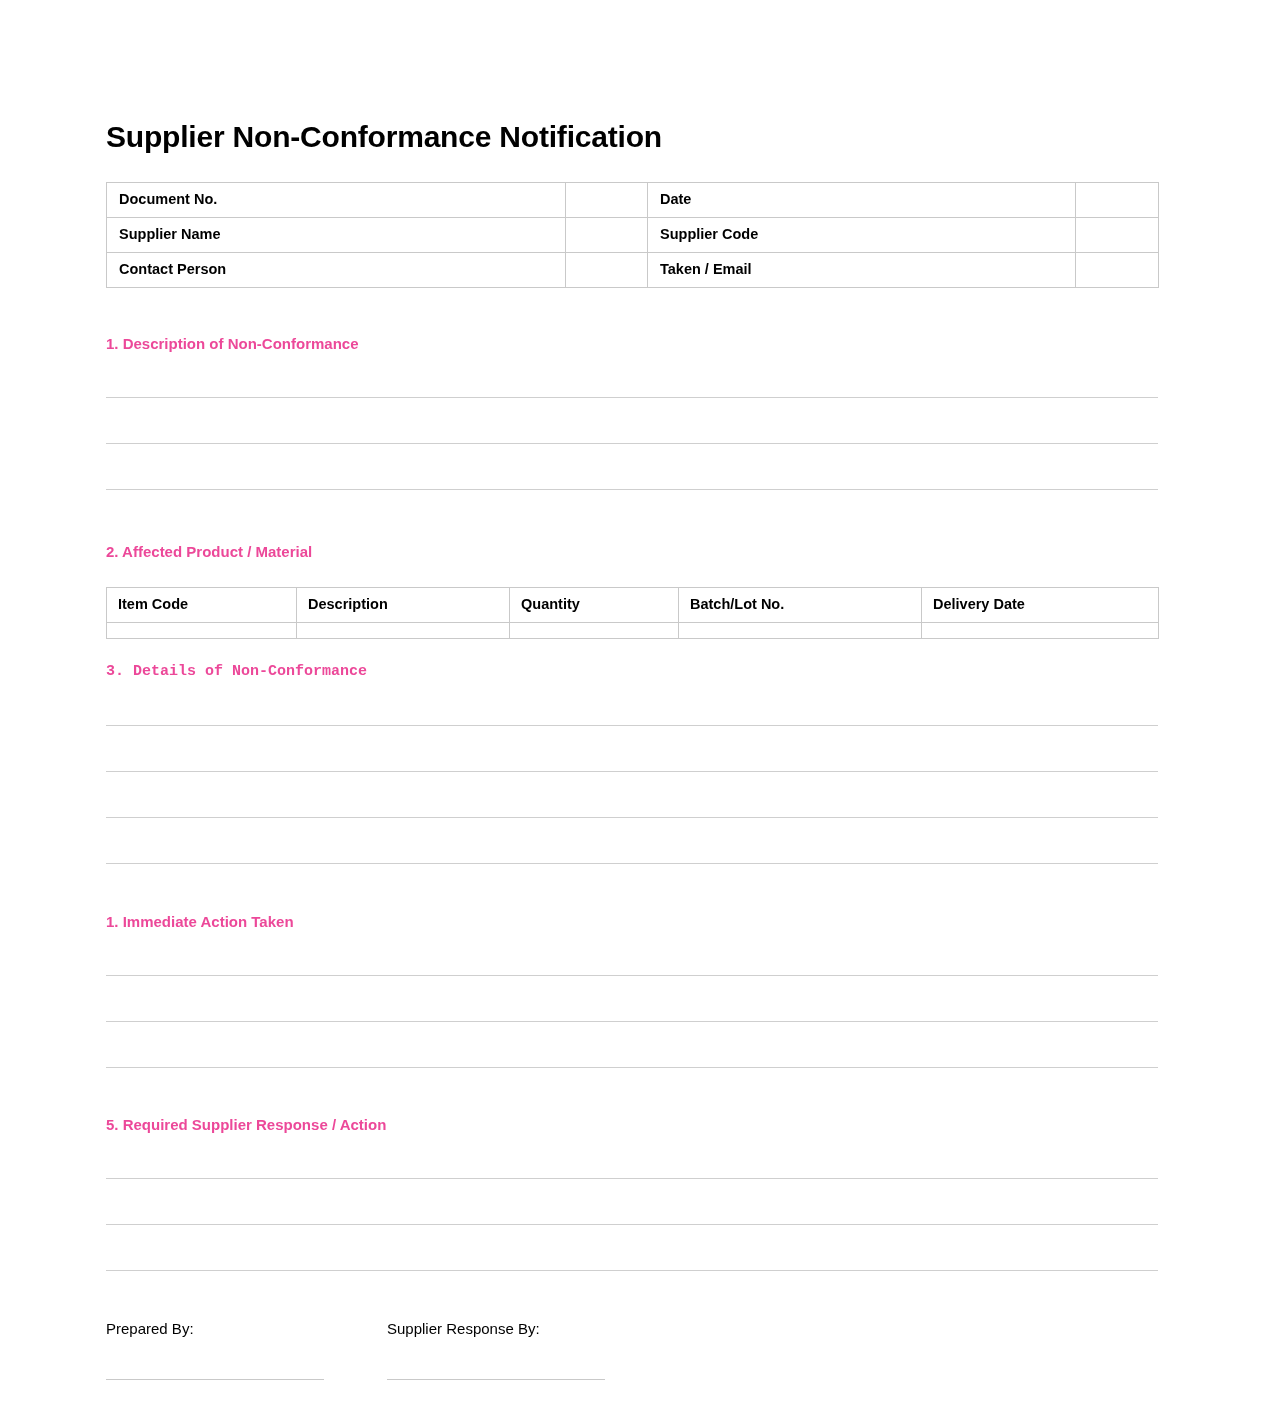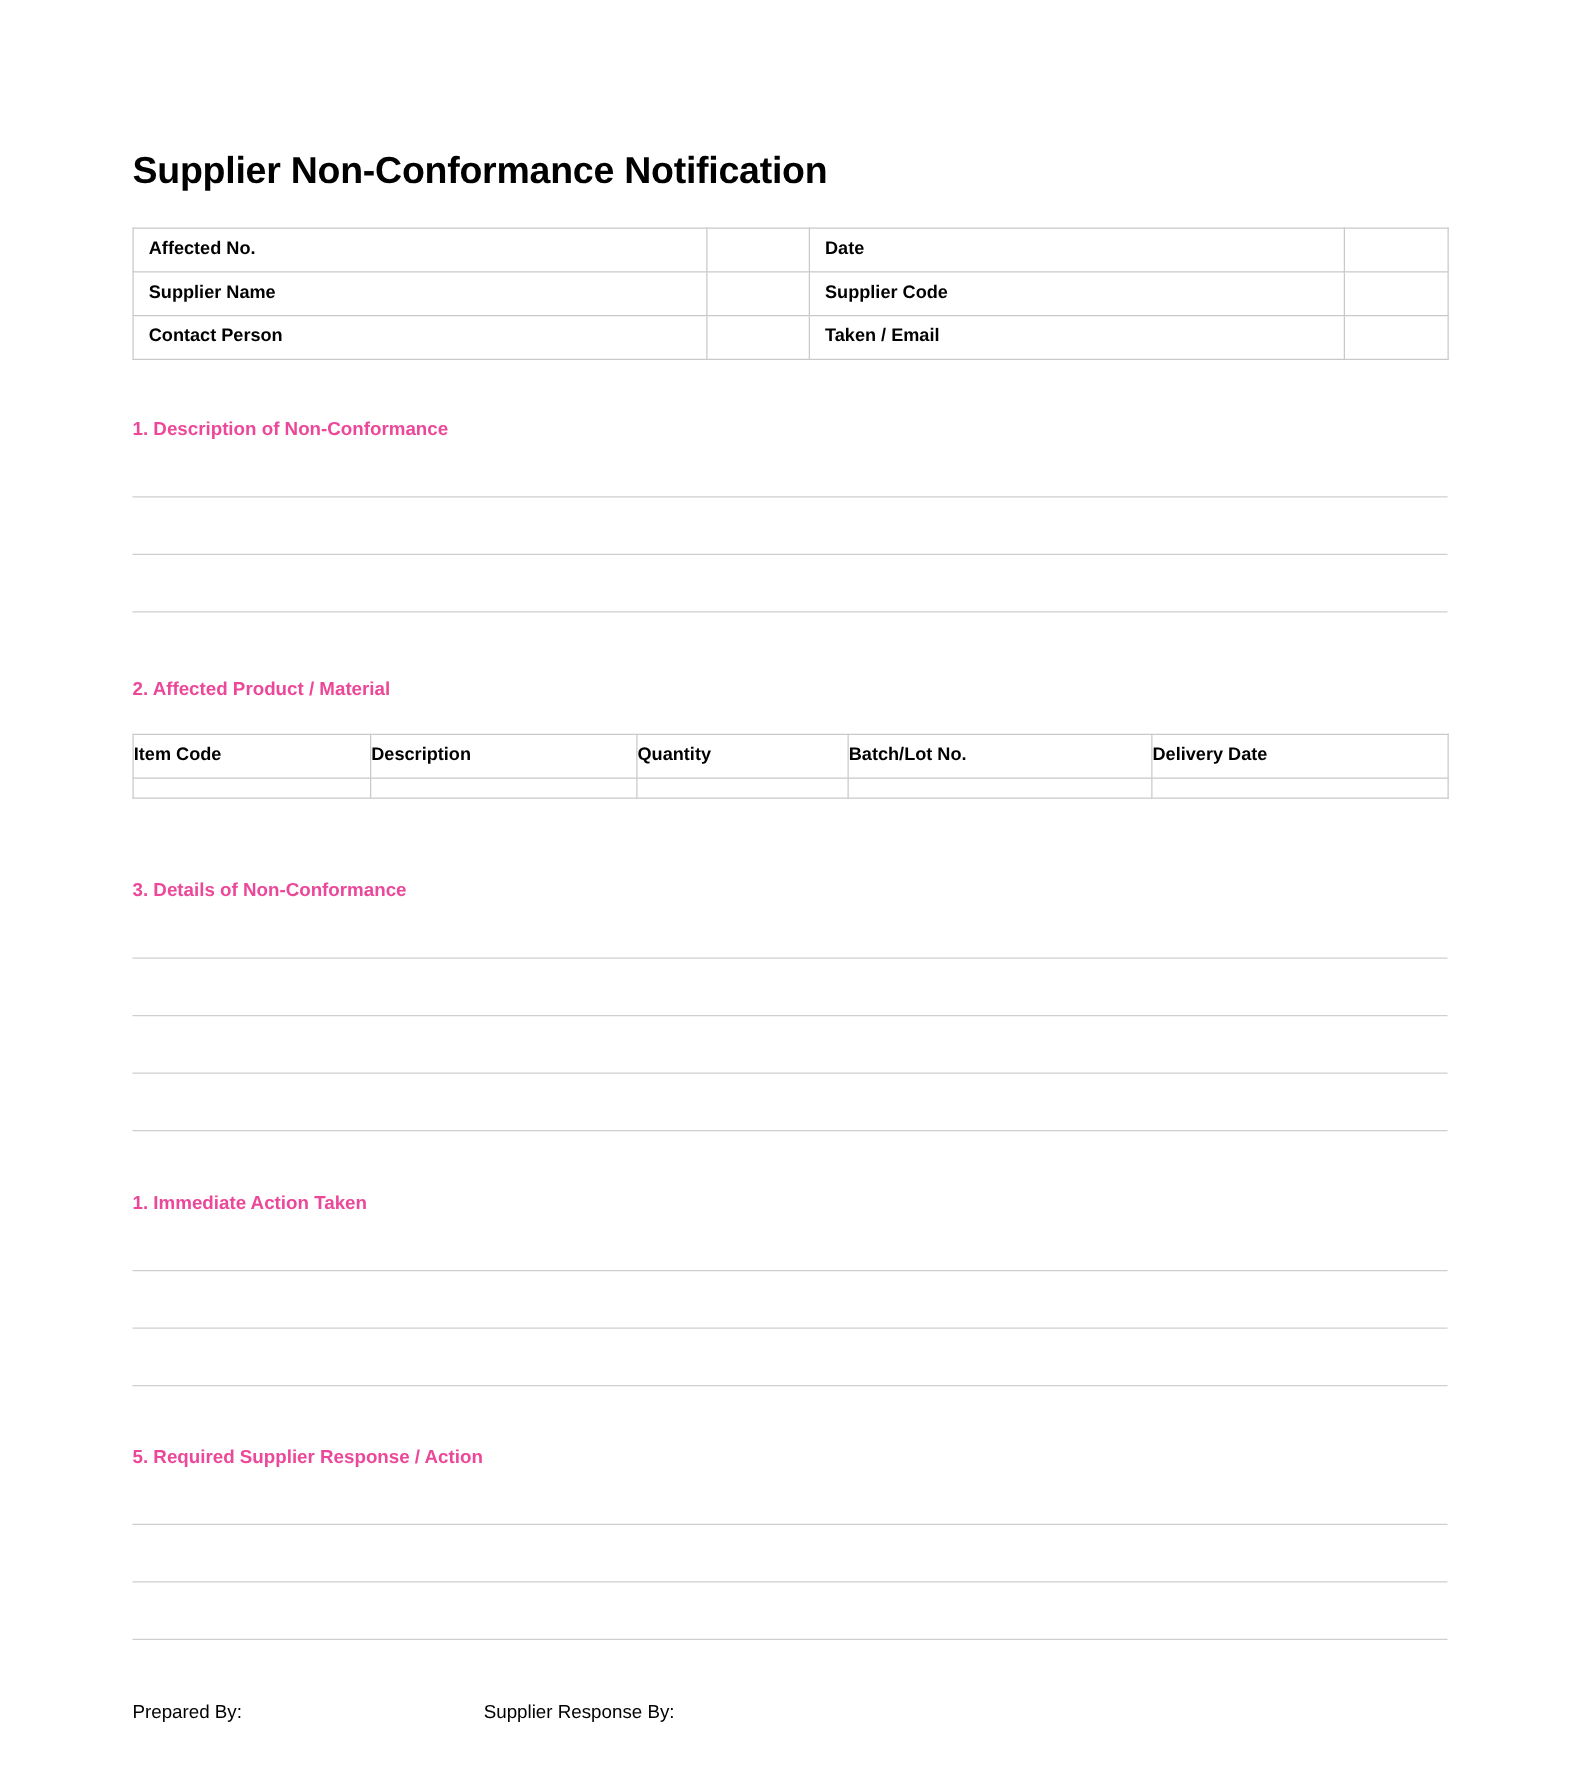--- a/index.html
+++ b/index.html
@@ -155,7 +155,7 @@
     <table class="info-table">
       <tbody>
         <tr>
-          <td class="c-label-a">Affected No.</td>
+          <td class="c-label-a">Document No.</td>
           <td class="c-value-a fill"></td>
           <td class="c-label-b">Date</td>
           <td class="c-value-b fill"></td>

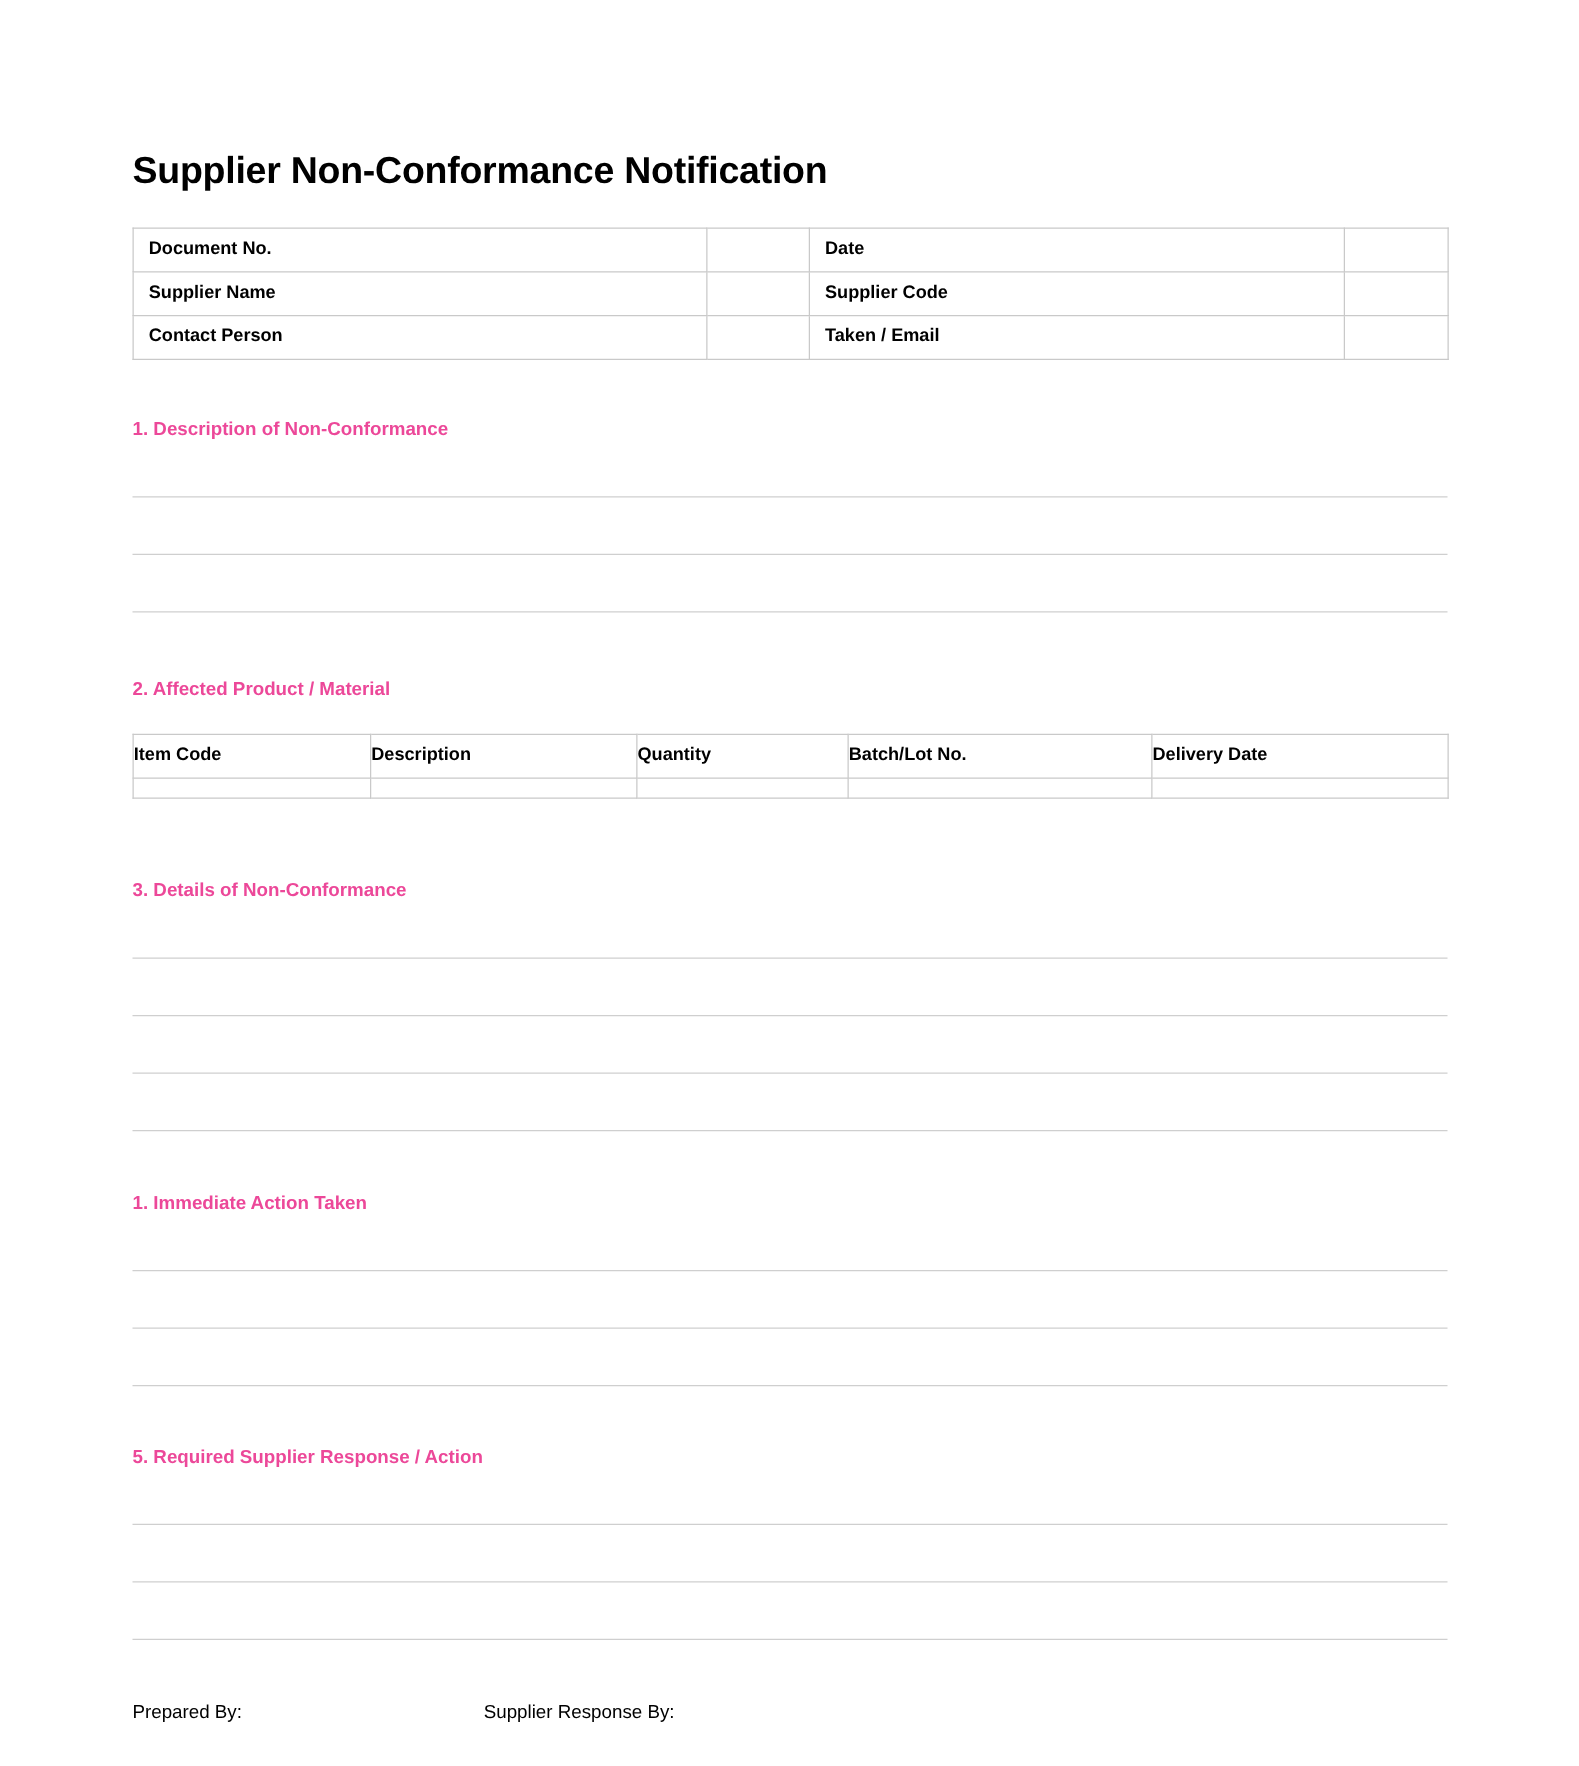--- a/index.html
+++ b/index.html
@@ -98,7 +98,7 @@
   .items-table th {
     border: 1px solid #c9c9c9;
     height: 35px;
-    padding: 0 0 0 0;
+    padding: 0 0 0 11px;
     font-size: 14.5px;
     font-weight: bold;
     text-align: left;

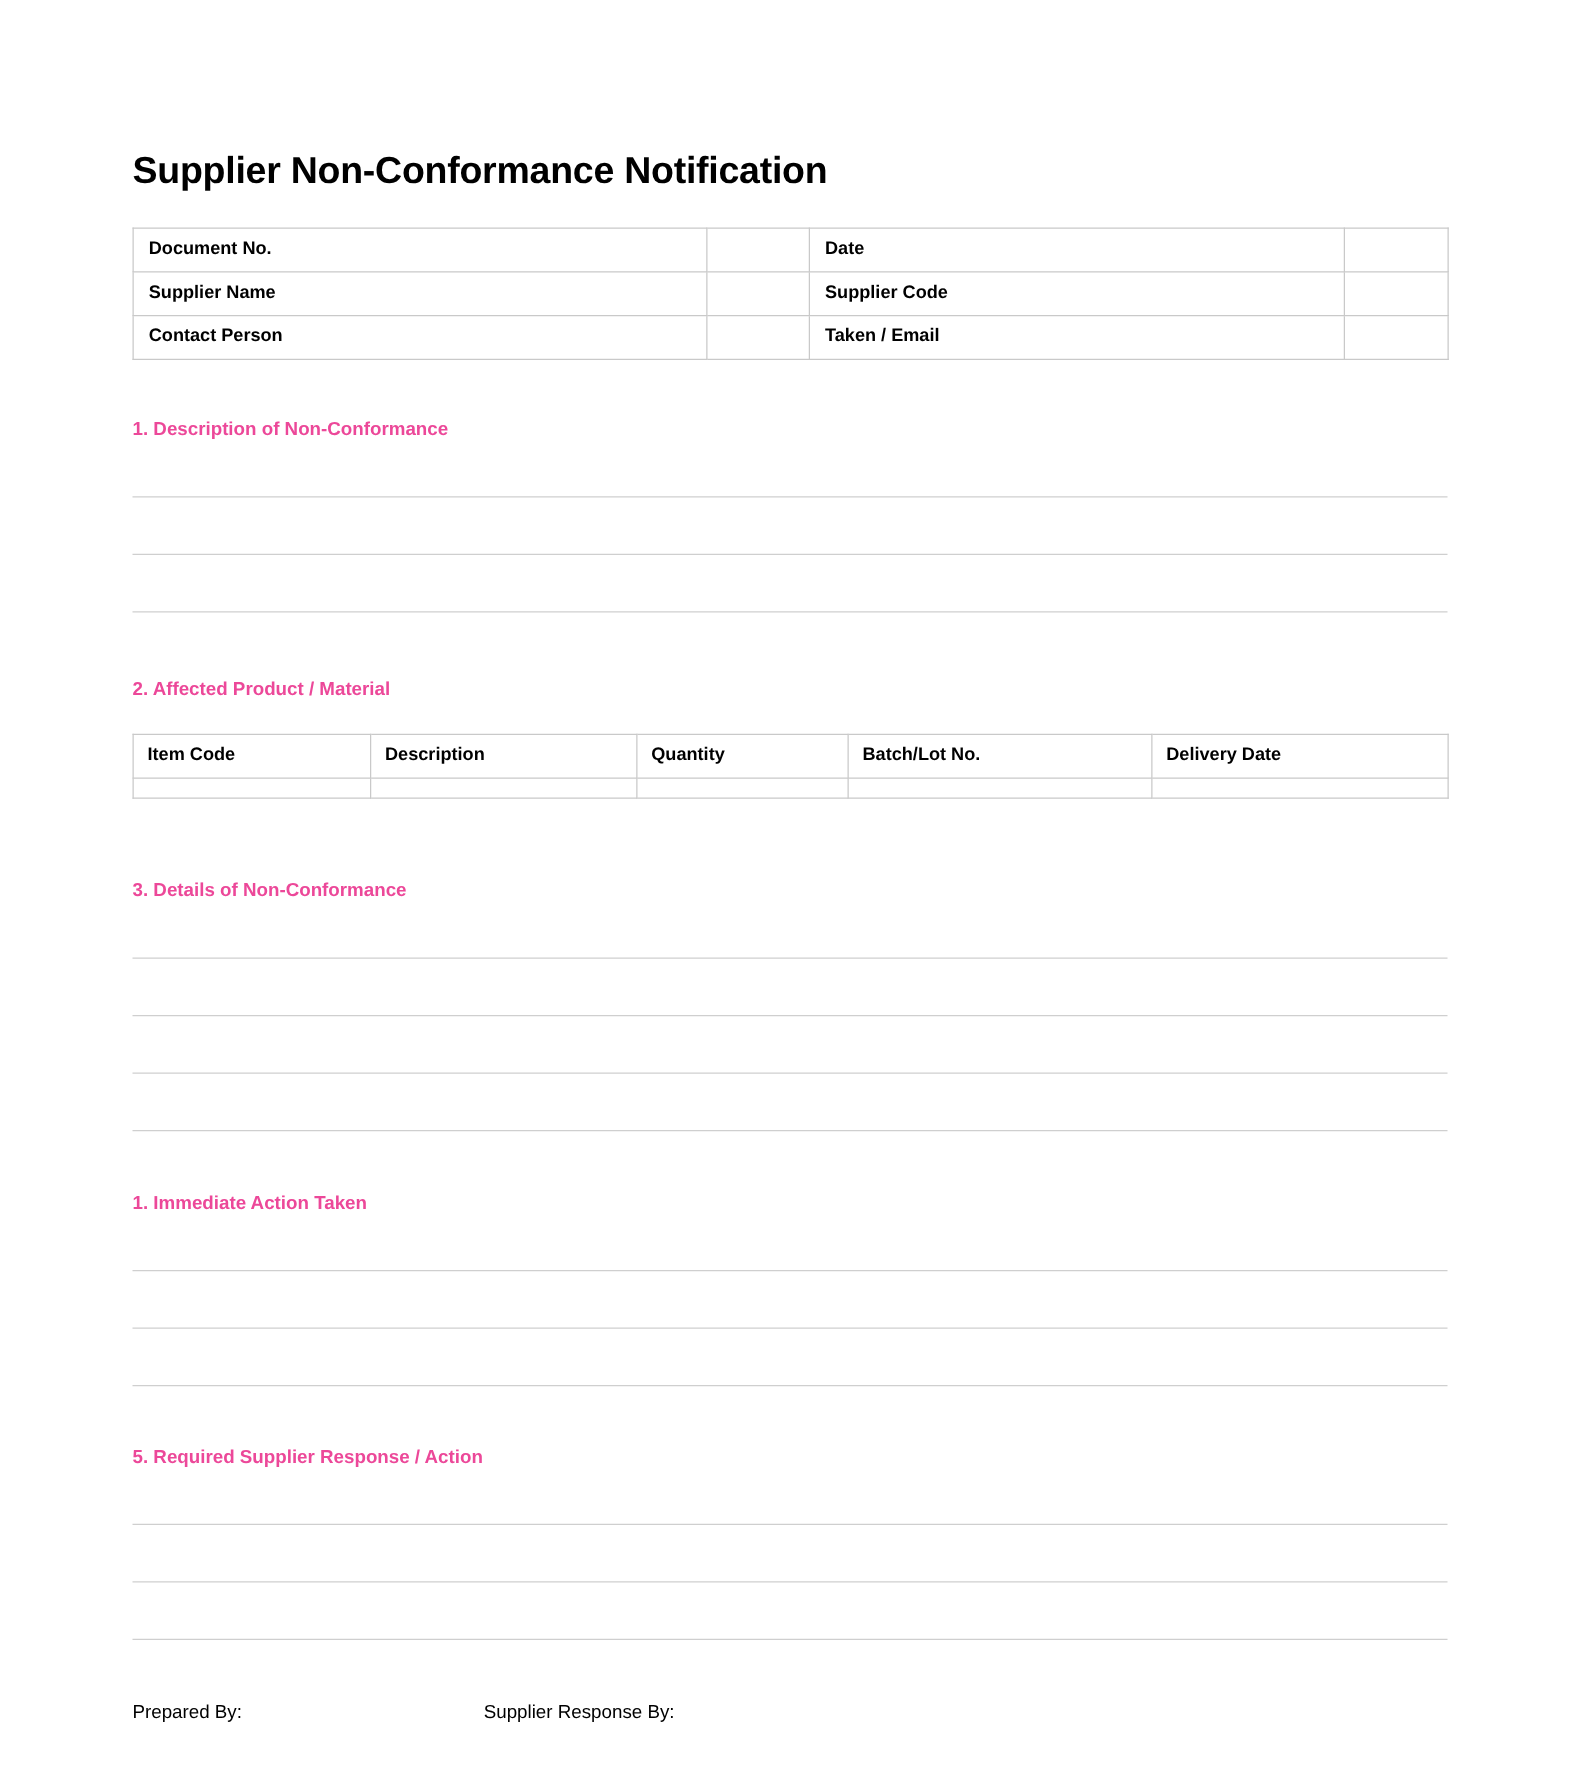--- a/index.html
+++ b/index.html
@@ -72,7 +72,7 @@
   }
   .sec-1-h { margin-top: 47px; }
   .sec-2-h { margin-top: 53px; }
-  .sec-3-h { margin-top: 65px; }
+  .sec-3-h { margin-top: 24px; font-family: Liberation Mono, monospace; }
   .sec-4-h { margin-top: 49px; }
   .sec-5-h { margin-top: 48px; }
 

